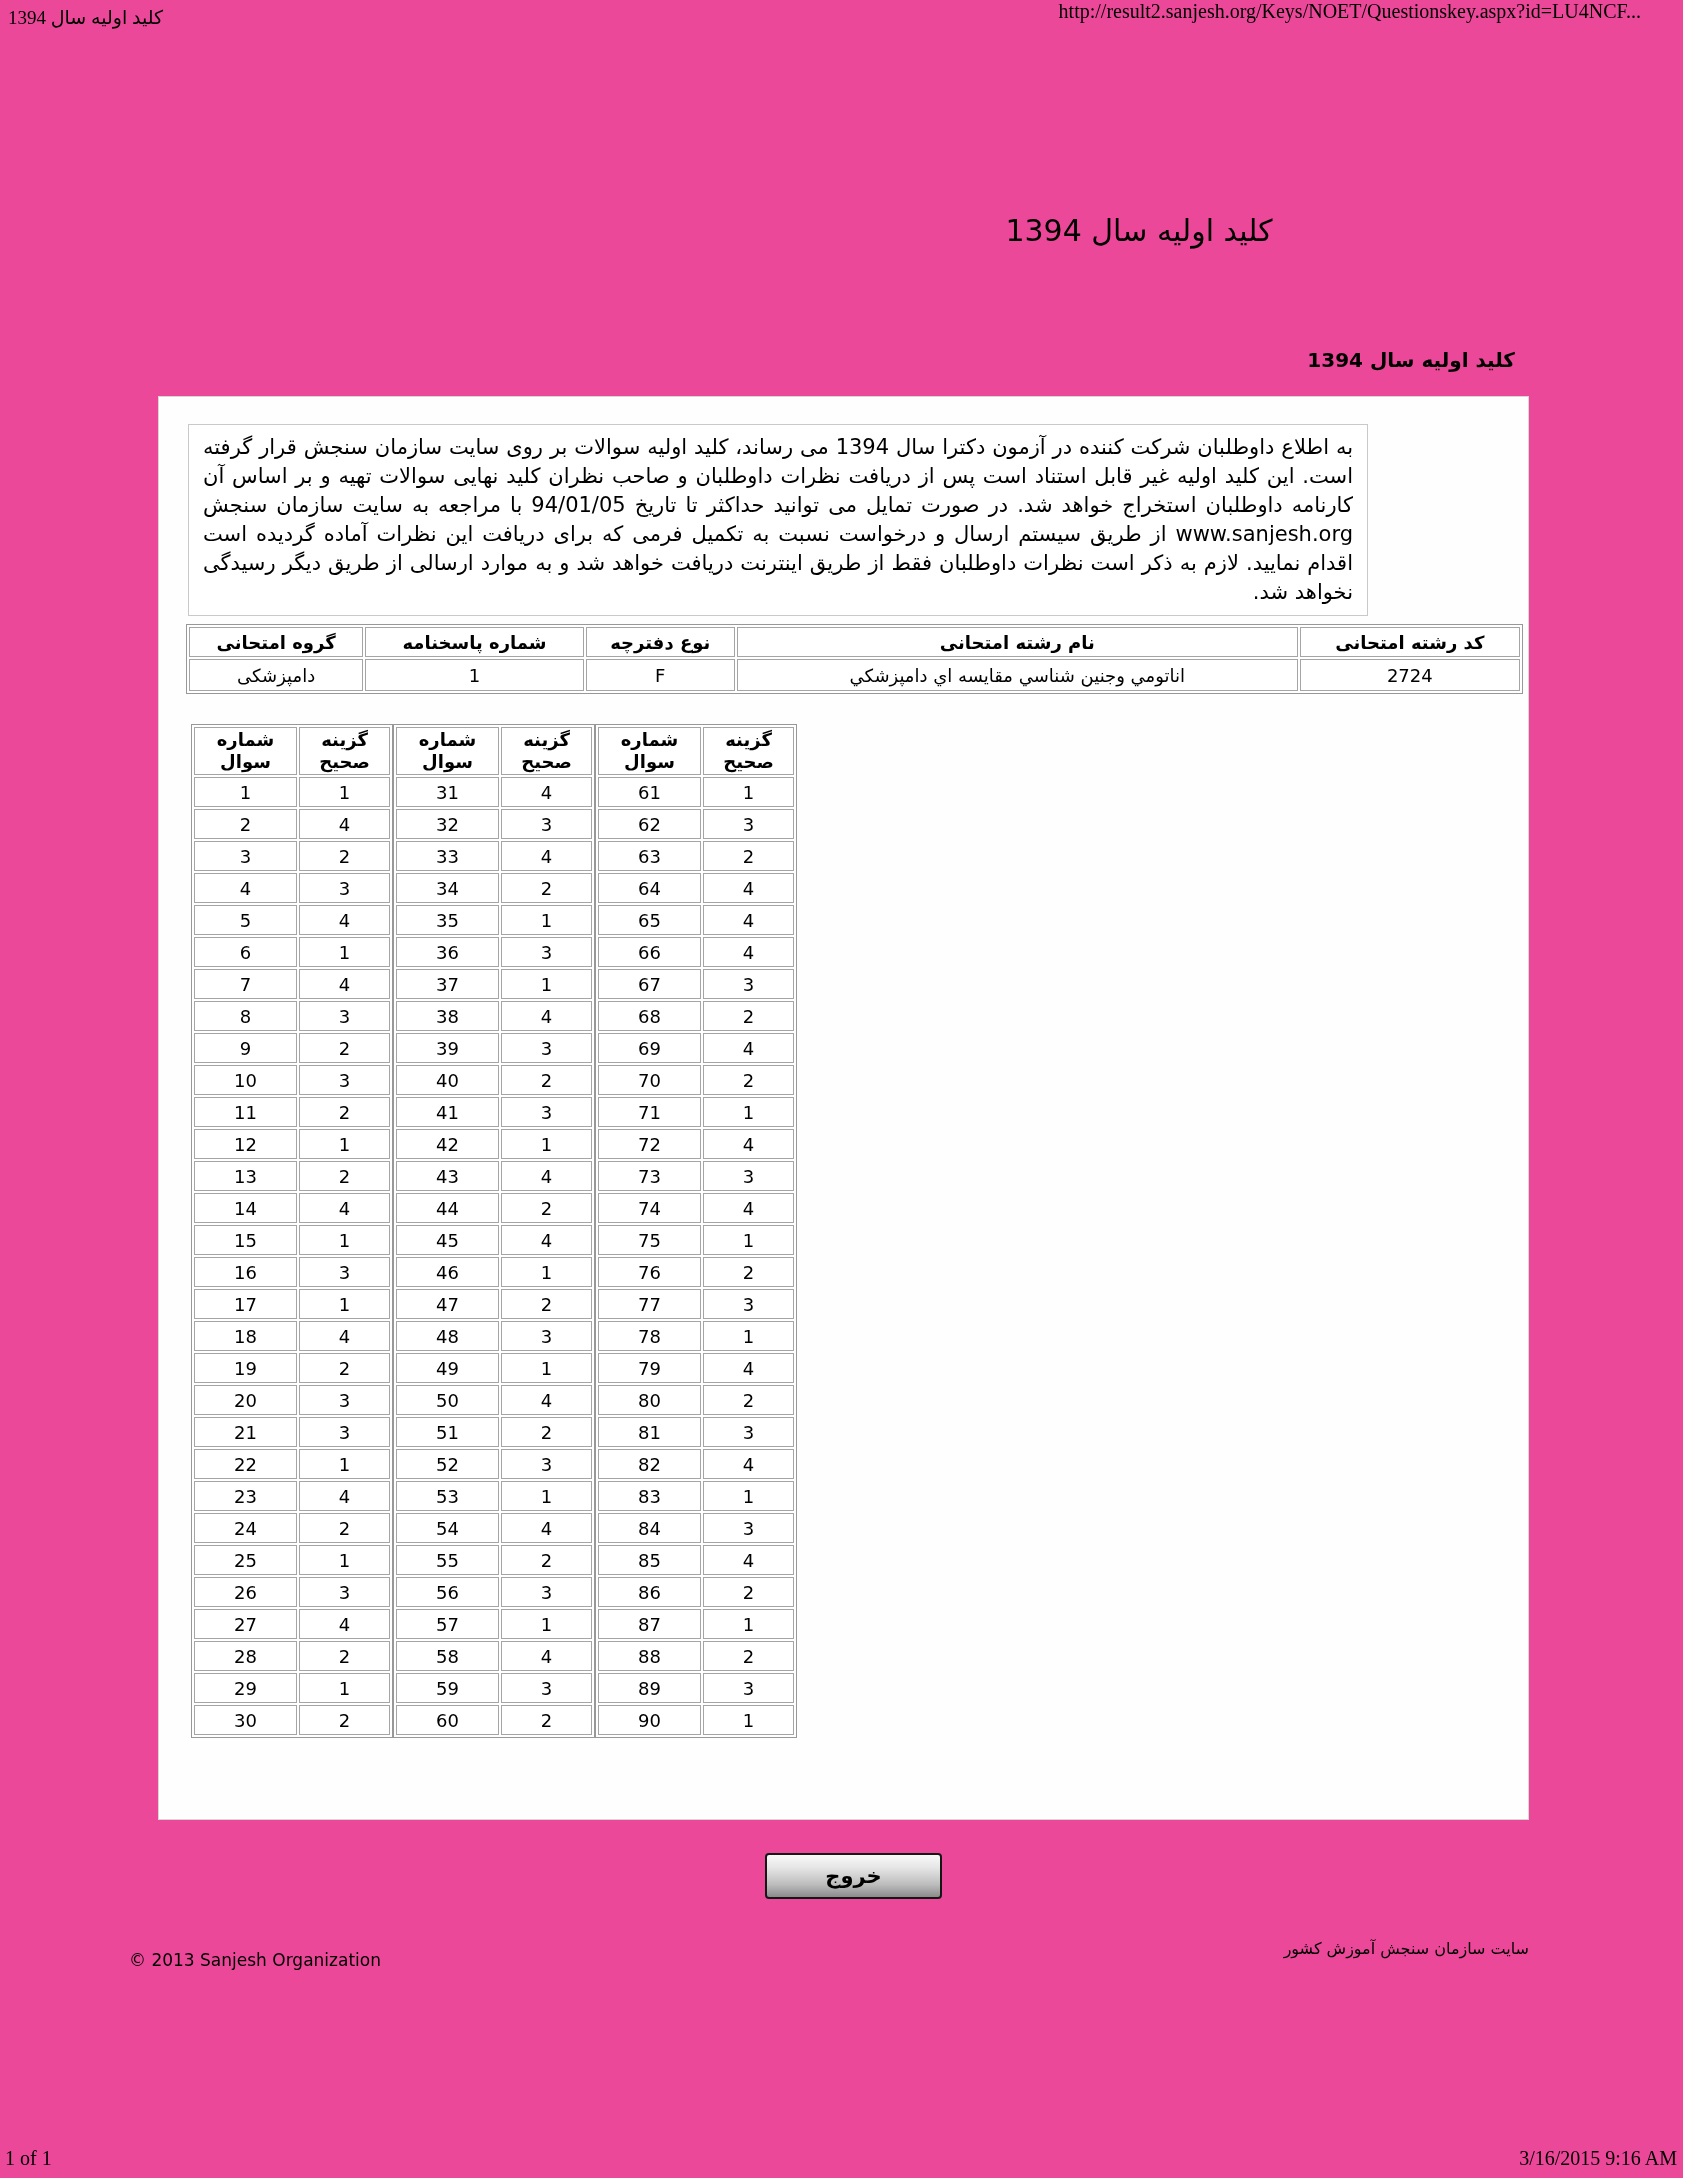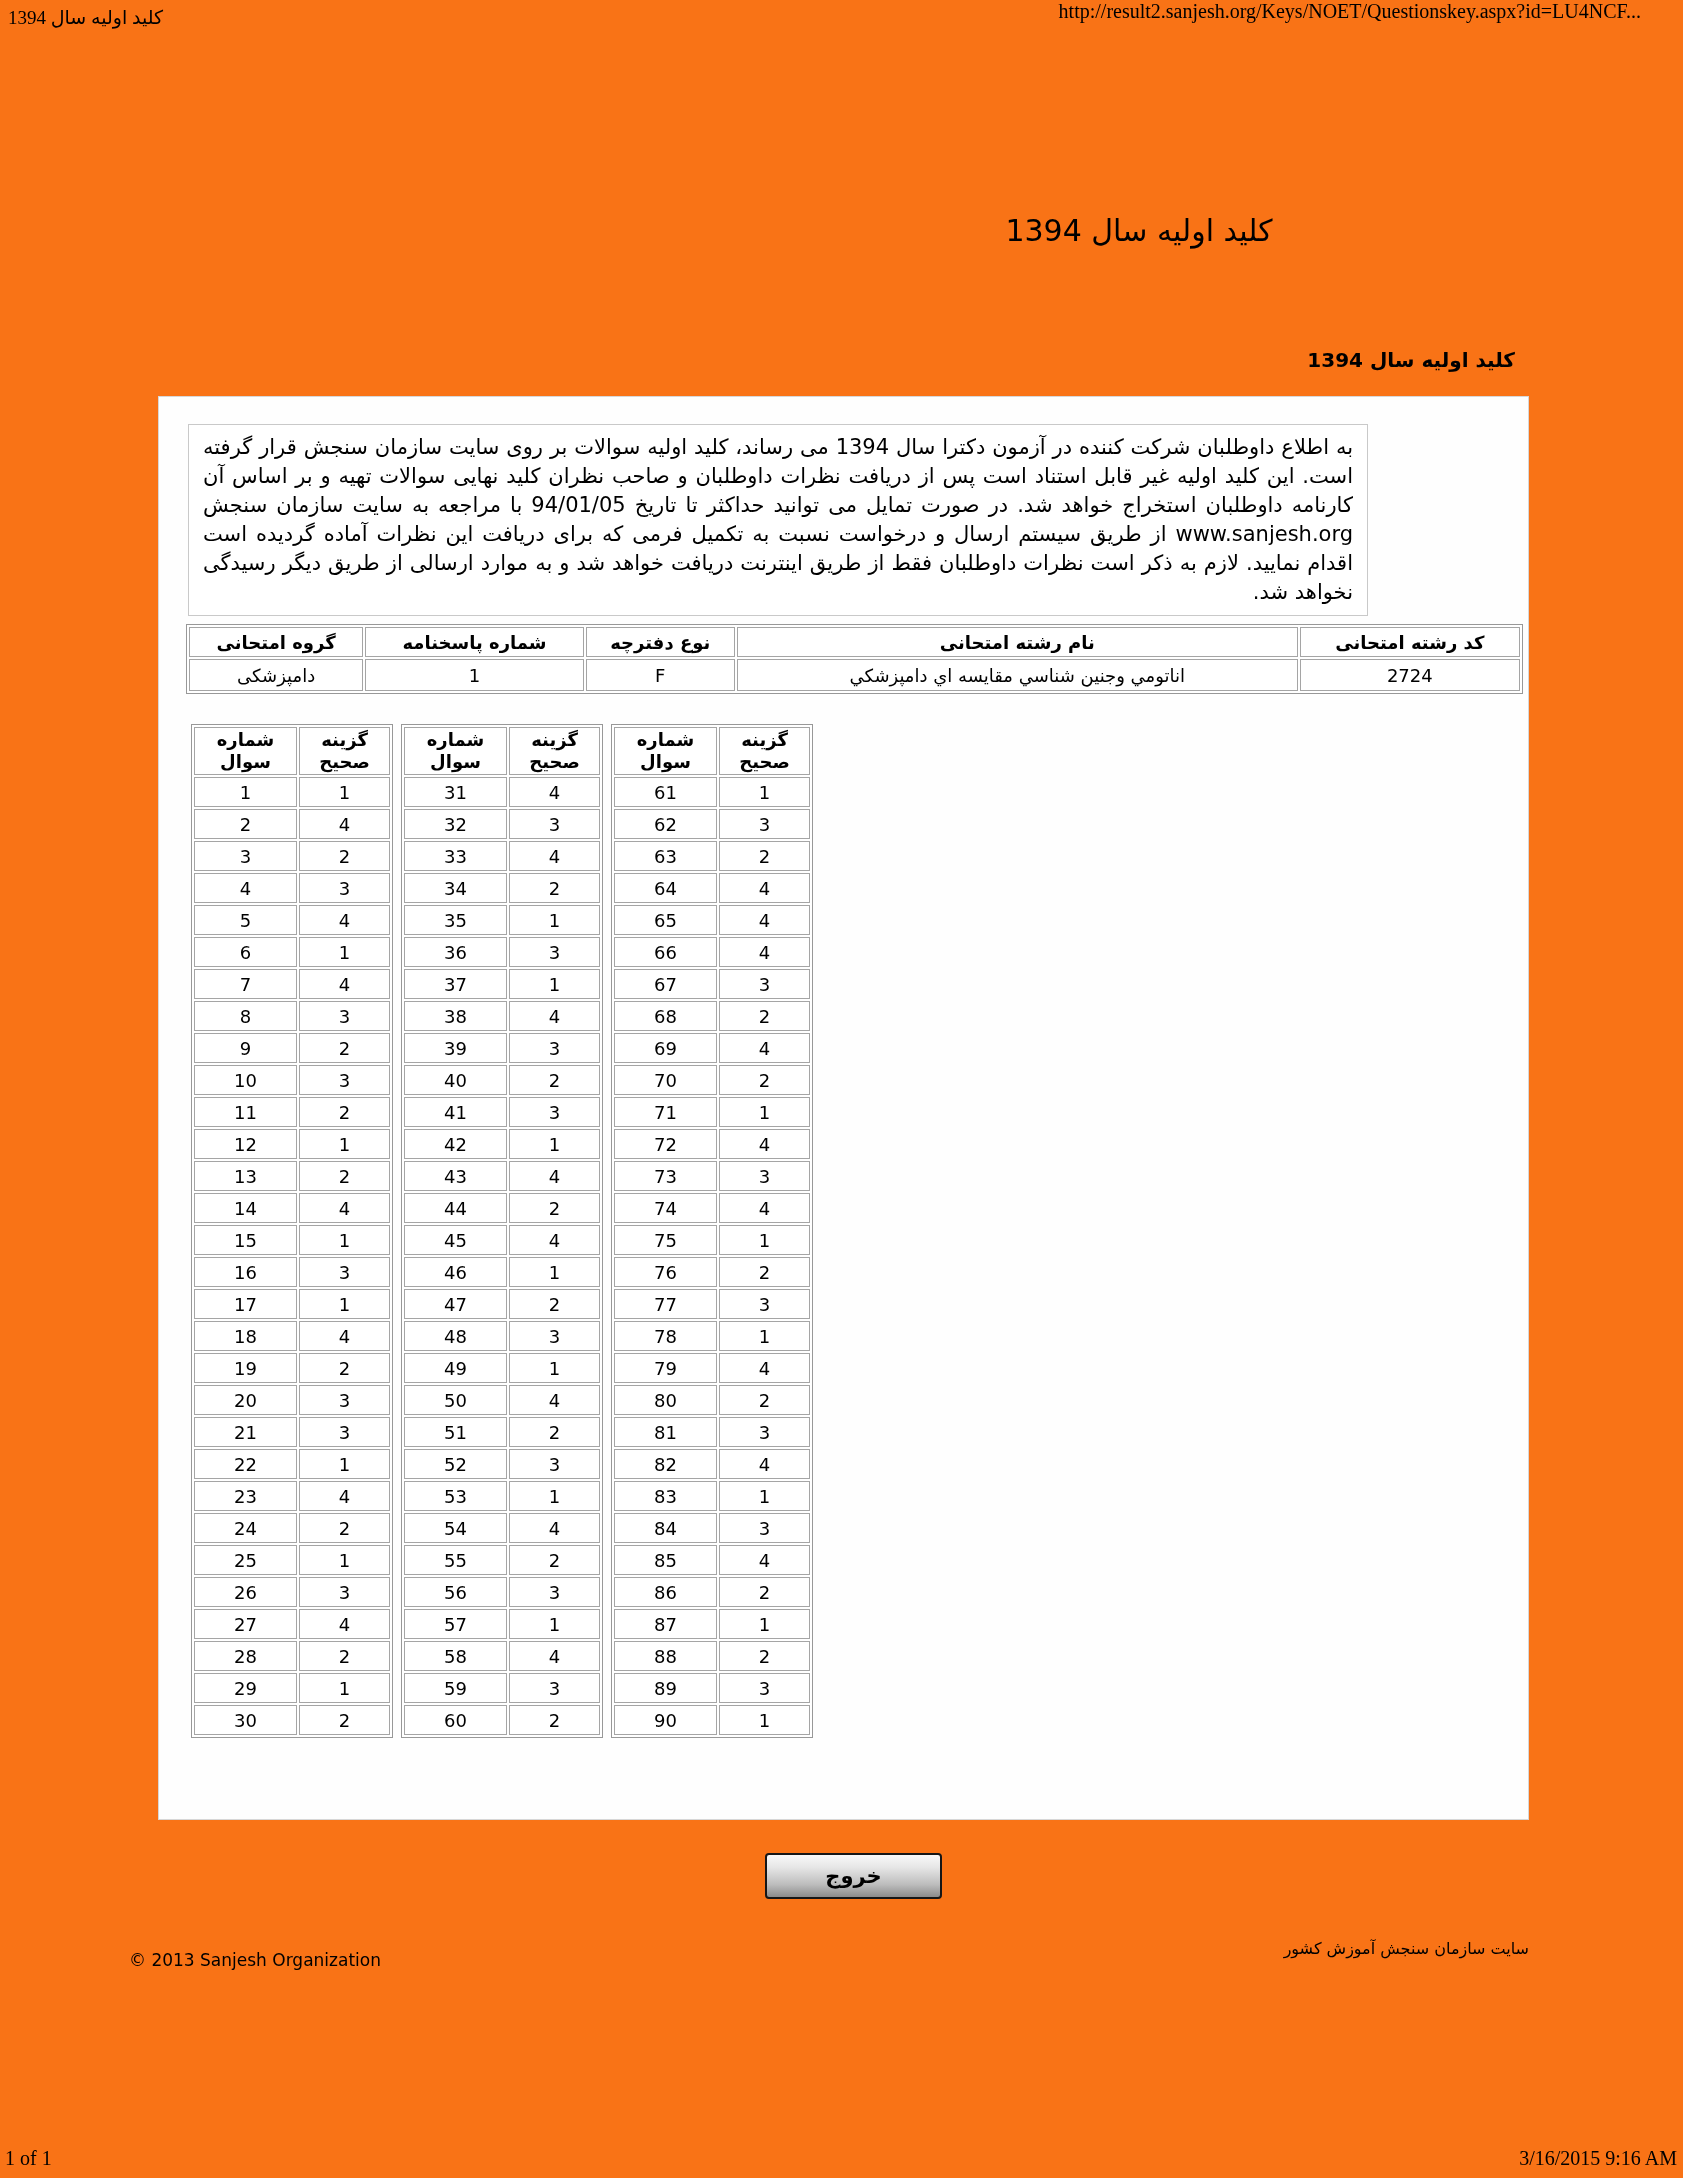--- a/index.html
+++ b/index.html
@@ -6,7 +6,7 @@
   body { background:#888; }
   .page {
     position:relative; width:1683px; height:2178px; margin:0 auto;
-    background:#f97316; color:#000;
+    background:#ec4899; color:#000;
     font-family:"DejaVu Sans", sans-serif; overflow:hidden;
   }
   .serif { font-family:"Liberation Serif","DejaVu Sans", serif; }

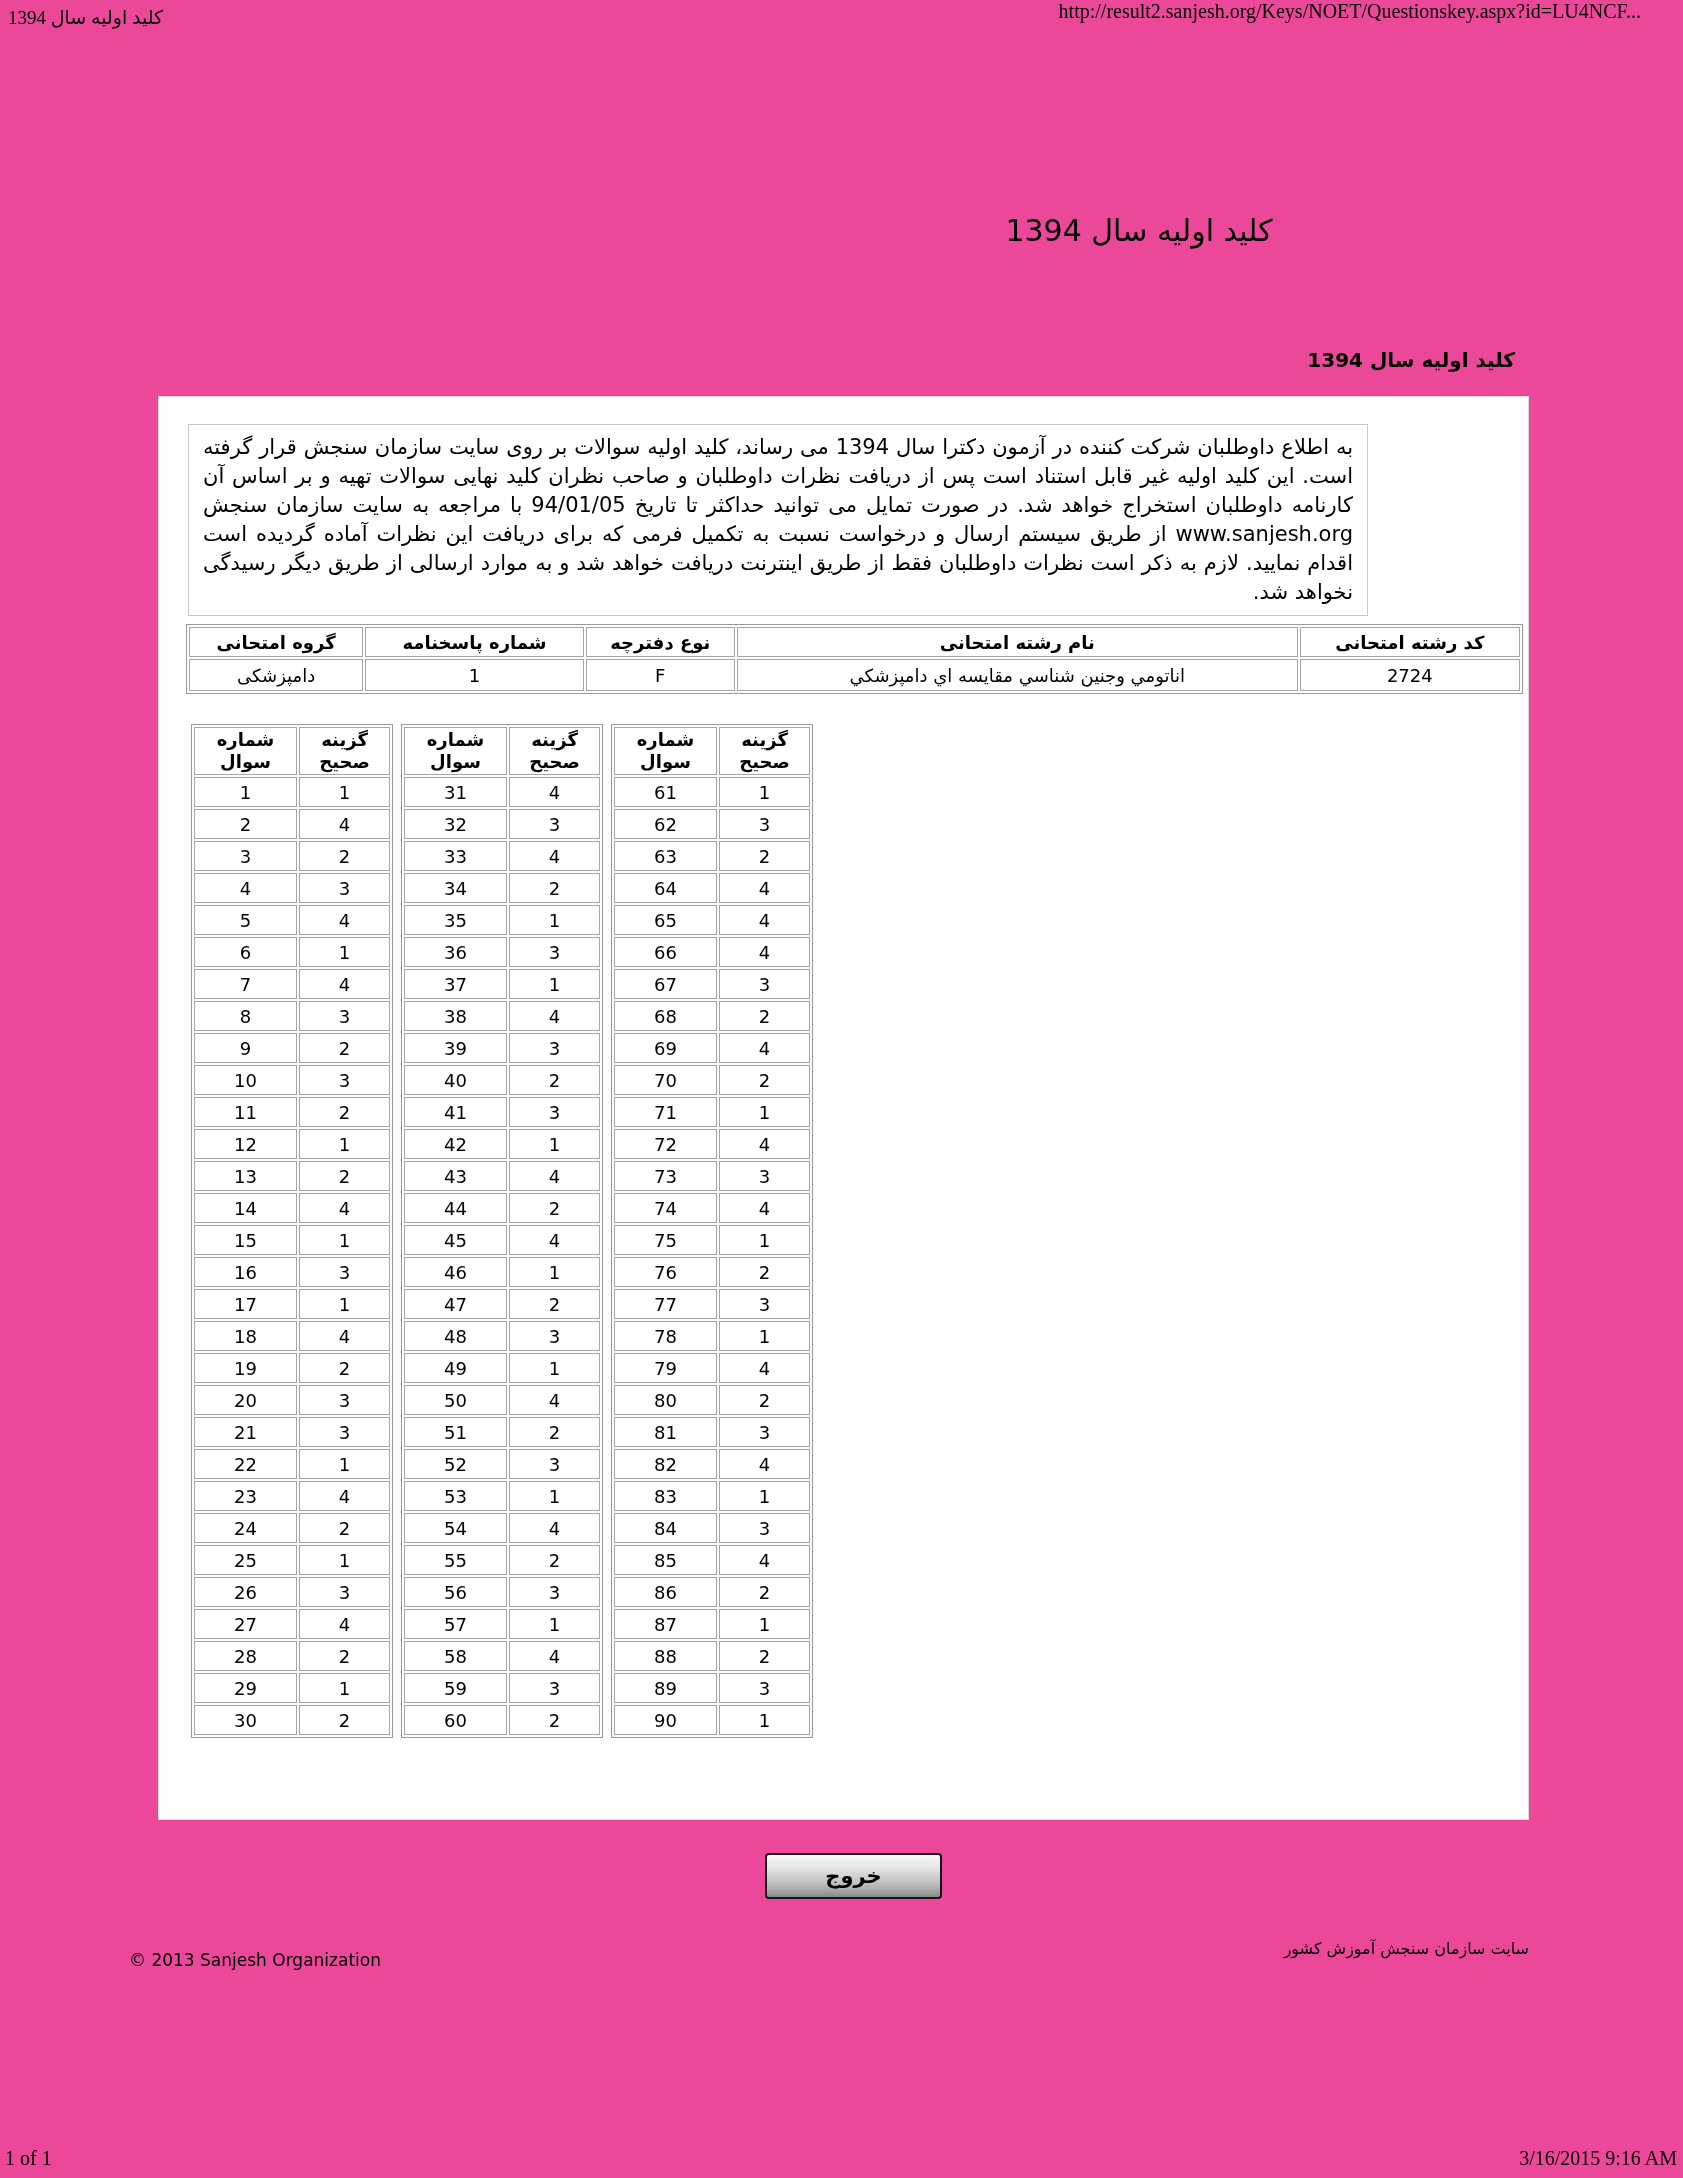--- a/index.html
+++ b/index.html
@@ -53,7 +53,7 @@
   .info-table th { height:30px; }
   .info-table td { height:32px; }
 
-  .answer-tables { position:absolute; left:32px; top:327px; display:flex; gap:8px; }
+  .answer-tables { position:absolute; left:32px; top:327px; display:flex; }
   .answer-table { width:202px; direction:ltr; }
   .answer-table th { height:48px; }
   .answer-table th span { display:inline-block; max-width:71px; line-height:22px; }

